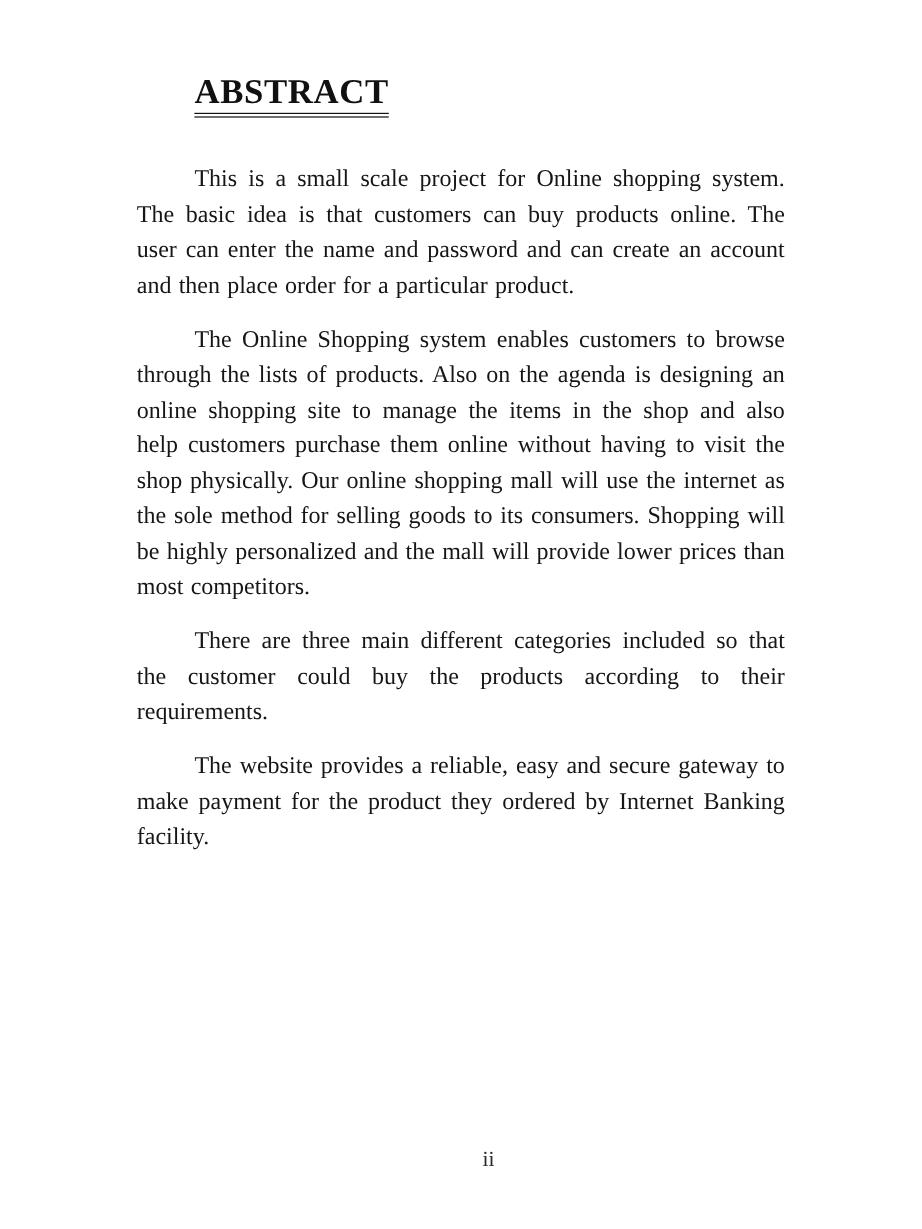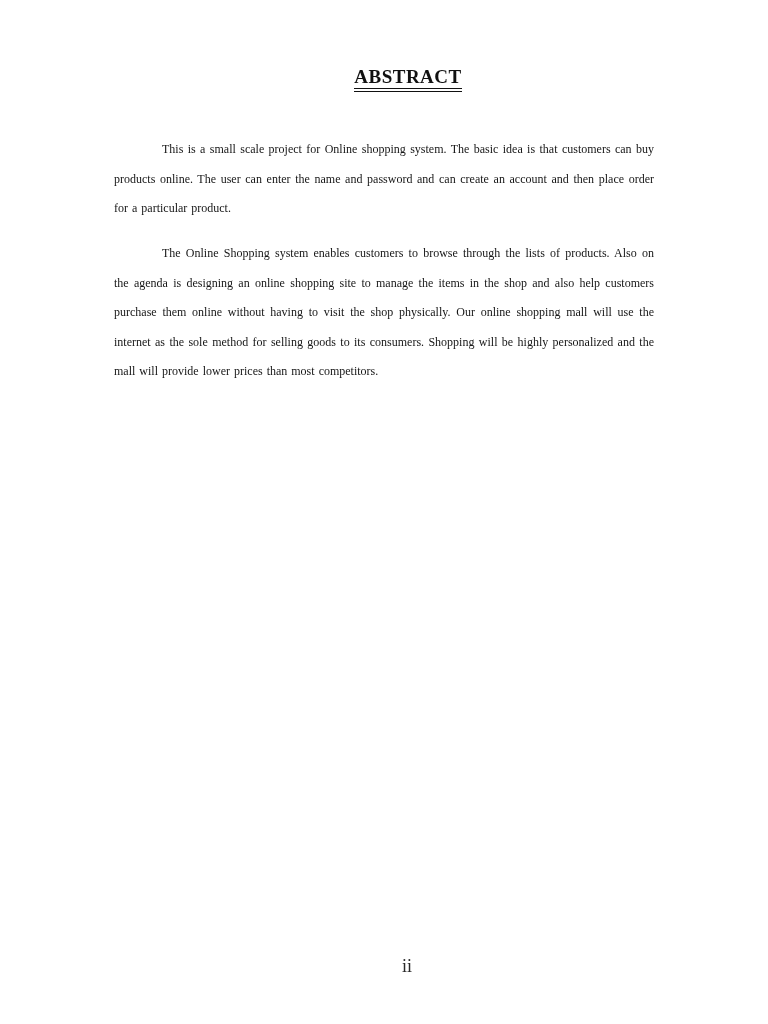--- a/index.html
+++ b/index.html
@@ -23,10 +23,9 @@
     width: 540px;
   }
   .doc-title {
-    font-size: 19px;
+    font-size: 29px;
     font-weight: bold;
     line-height: 34px;
-    text-align: center;
     text-indent: 48px;       
     letter-spacing: 0.5px;
     margin: 0 0 41px 0;

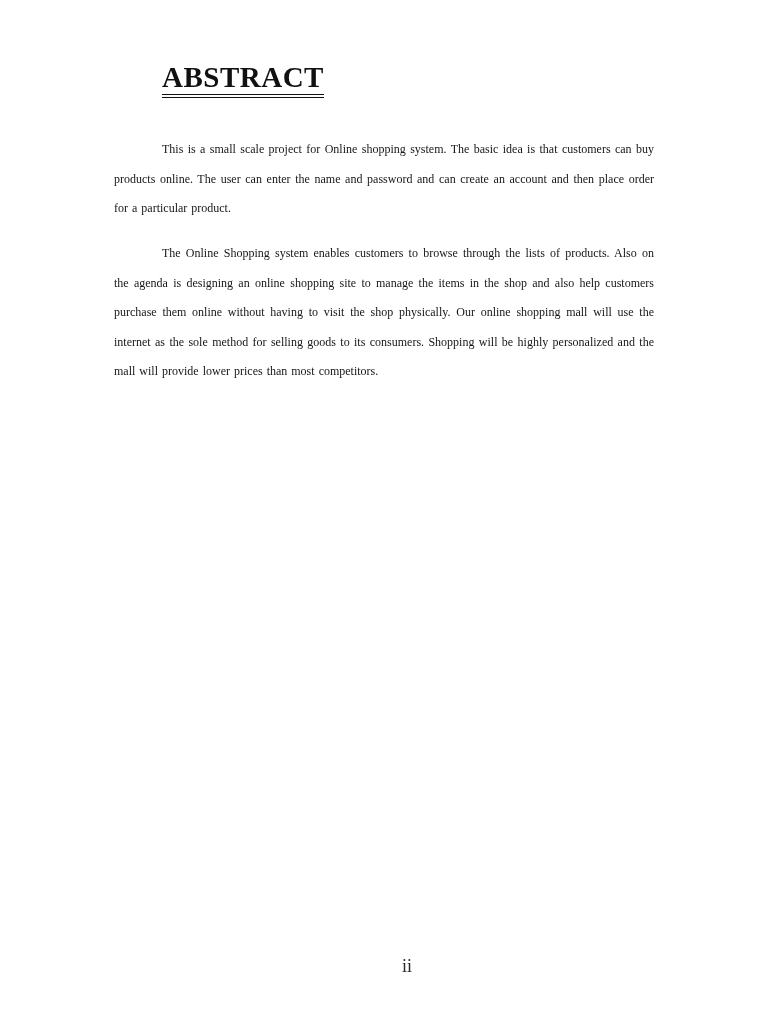--- a/index.html
+++ b/index.html
@@ -36,7 +36,7 @@
     border-bottom: 4px double #111111;
   }
   p.body-para {
-    font-size: 12px;
+    font-size: 20px;
     line-height: 29.5px;
     text-align: justify;
     text-align-last: left;

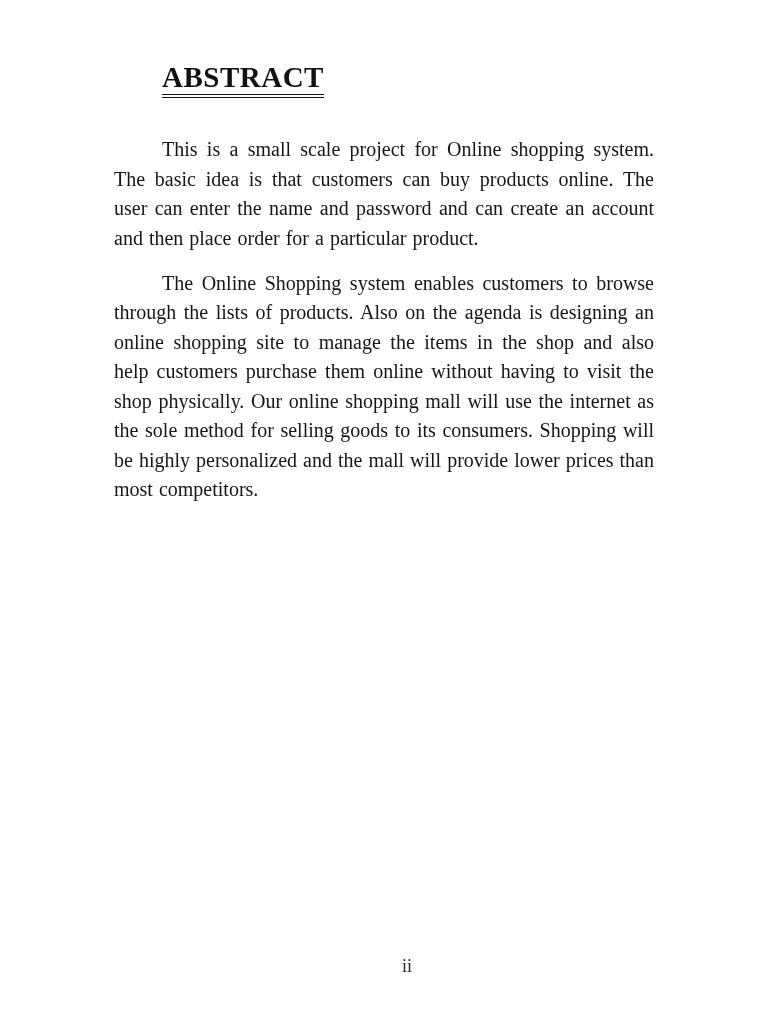--- a/index.html
+++ b/index.html
@@ -69,6 +69,7 @@
 
     <p class="body-para">The Online Shopping system enables customers to browse through the lists of products. Also on the agenda is designing an online shopping site to manage the items in the shop and also help customers purchase them online without having to visit the shop physically. Our online shopping mall will use the internet as the sole method for selling goods to its consumers. Shopping will be highly personalized and the mall will provide lower prices than most competitors.</p>
 
+    <p class="body-para">There are three main different categories included so that the customer could buy the products according to their requirements.</p>
 
 
 

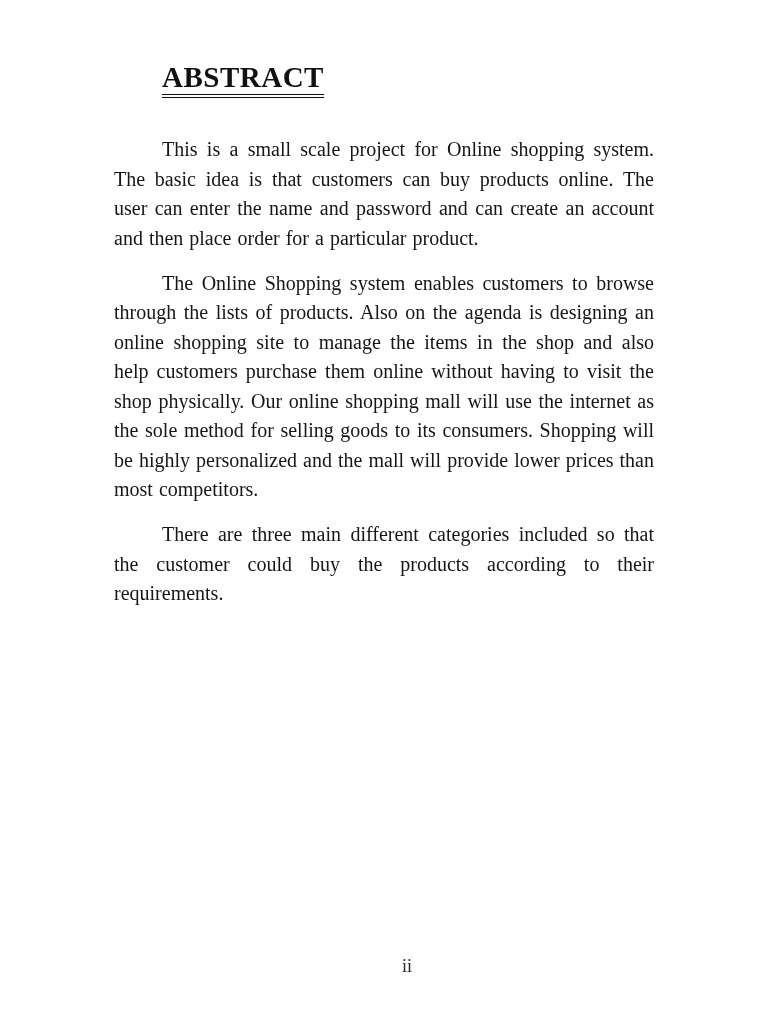--- a/index.html
+++ b/index.html
@@ -72,6 +72,7 @@
     <p class="body-para">There are three main different categories included so that the customer could buy the products according to their requirements.</p>
 
 
+    <p class="body-para">The website provides a reliable, easy and secure gateway to make payment for the product they ordered by Internet Banking facility.</p>
 
   </div>
 

